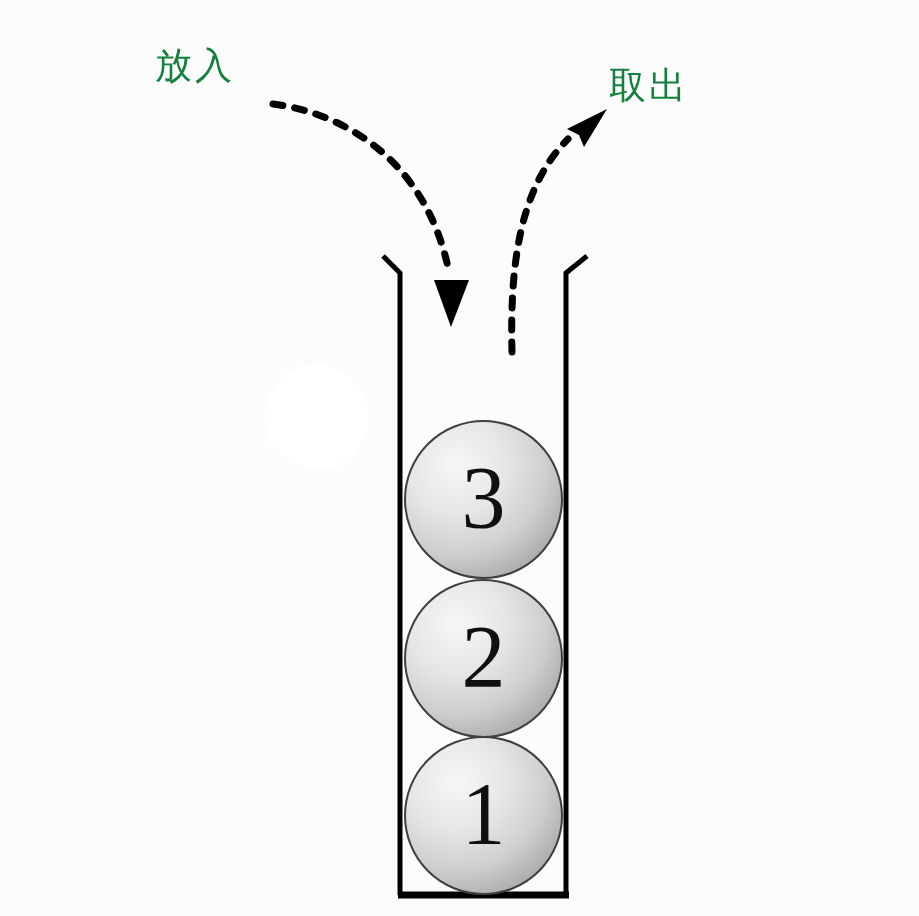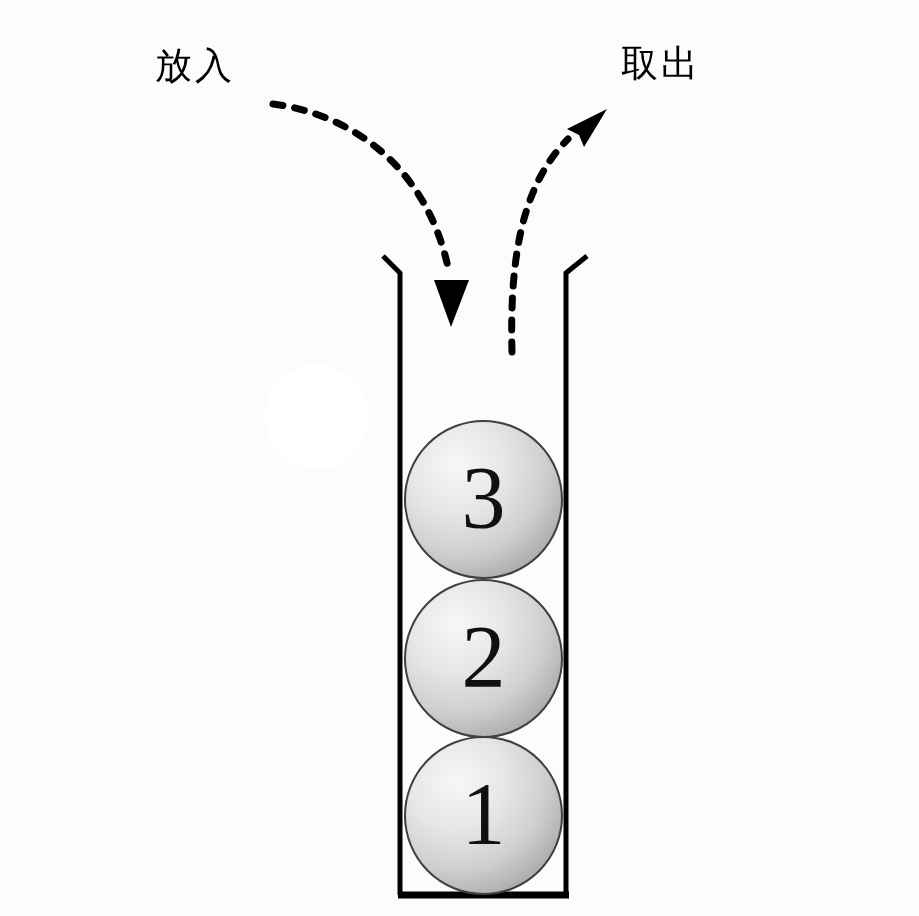--- a/index.html
+++ b/index.html
@@ -24,7 +24,7 @@
     position: absolute;
     font-size: 37px;
     line-height: 1;
-    color: #000000;
+    color: #15803d;
     letter-spacing: 3px;
     font-family: Liberation Sans, sans-serif;
     white-space: nowrap;

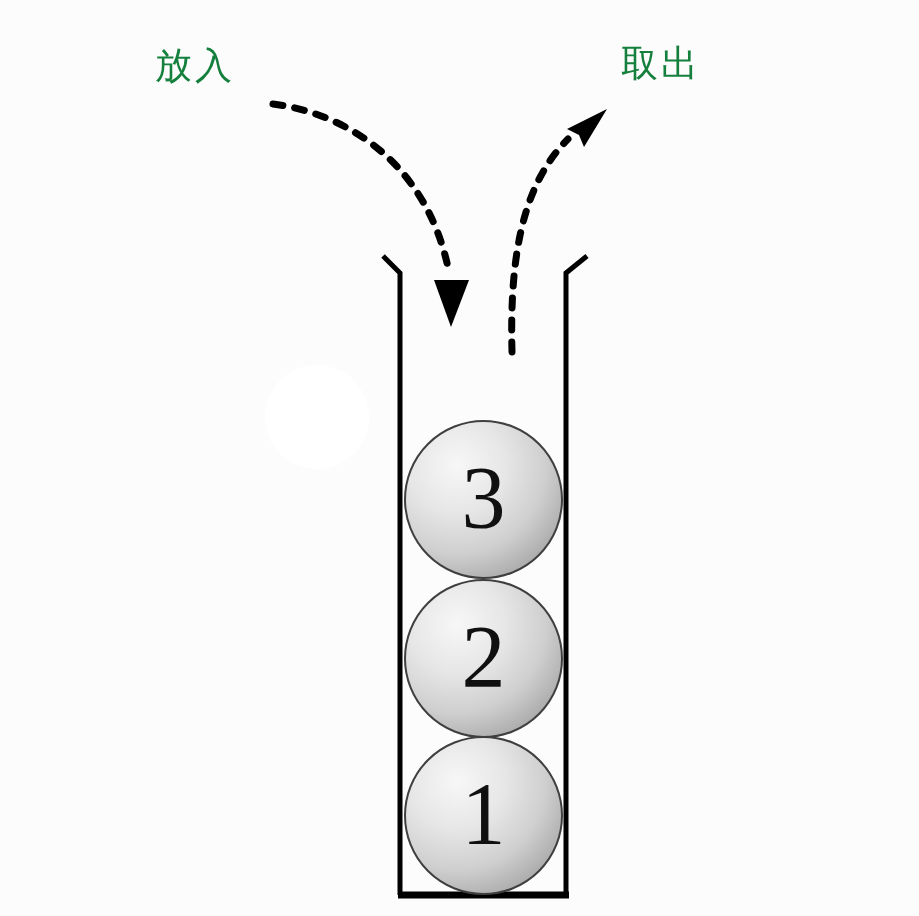--- a/index.html
+++ b/index.html
@@ -30,7 +30,7 @@
     white-space: nowrap;
   }
   .label-push { left: 155px; top: 47px; }
-  .label-pop  { left: 609px; top: 45px; margin-left: 12px; }
+  .label-pop  { left: 609px; top: 67px; }
   .ball {
     position: absolute;
     left: 404px;

